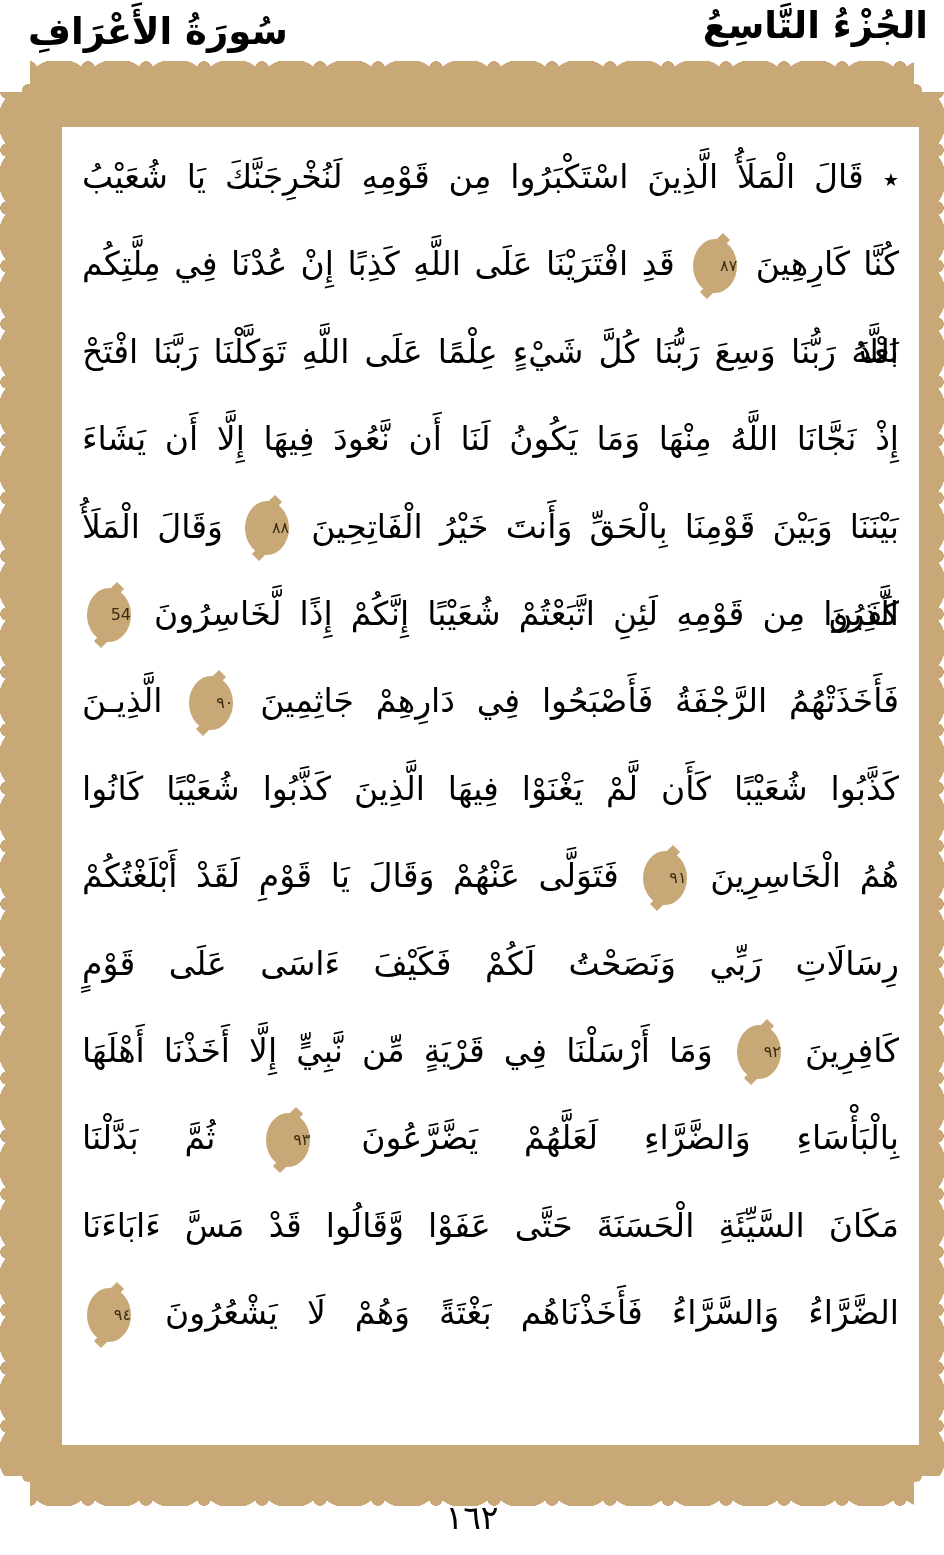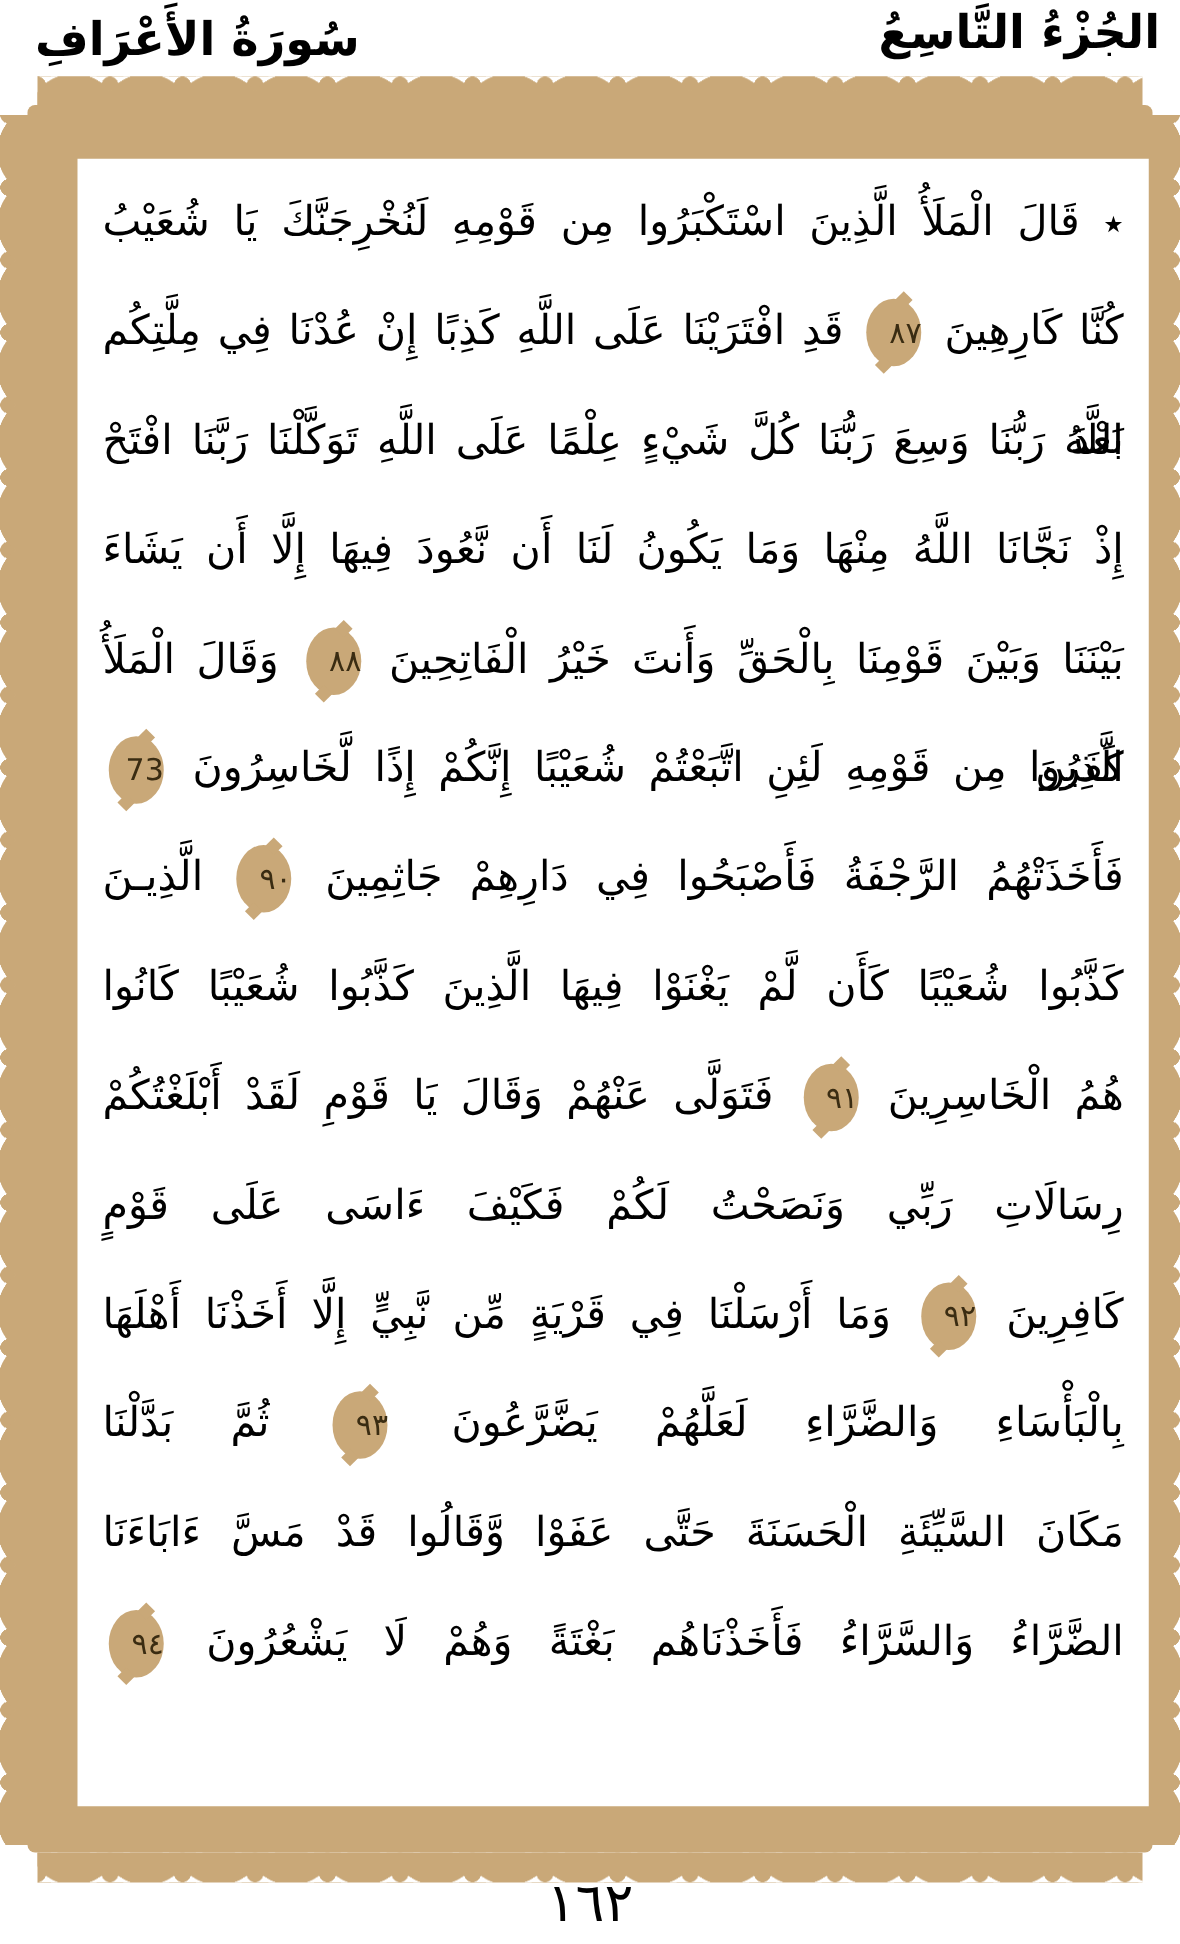--- a/index.html
+++ b/index.html
@@ -86,7 +86,7 @@
     border-radius:50%;
     background:var(--frame);
     color:var(--digit);
-    font-size:24px;
+    font-size:16px;
     line-height:54px;
     text-align:center;
     vertical-align:middle;

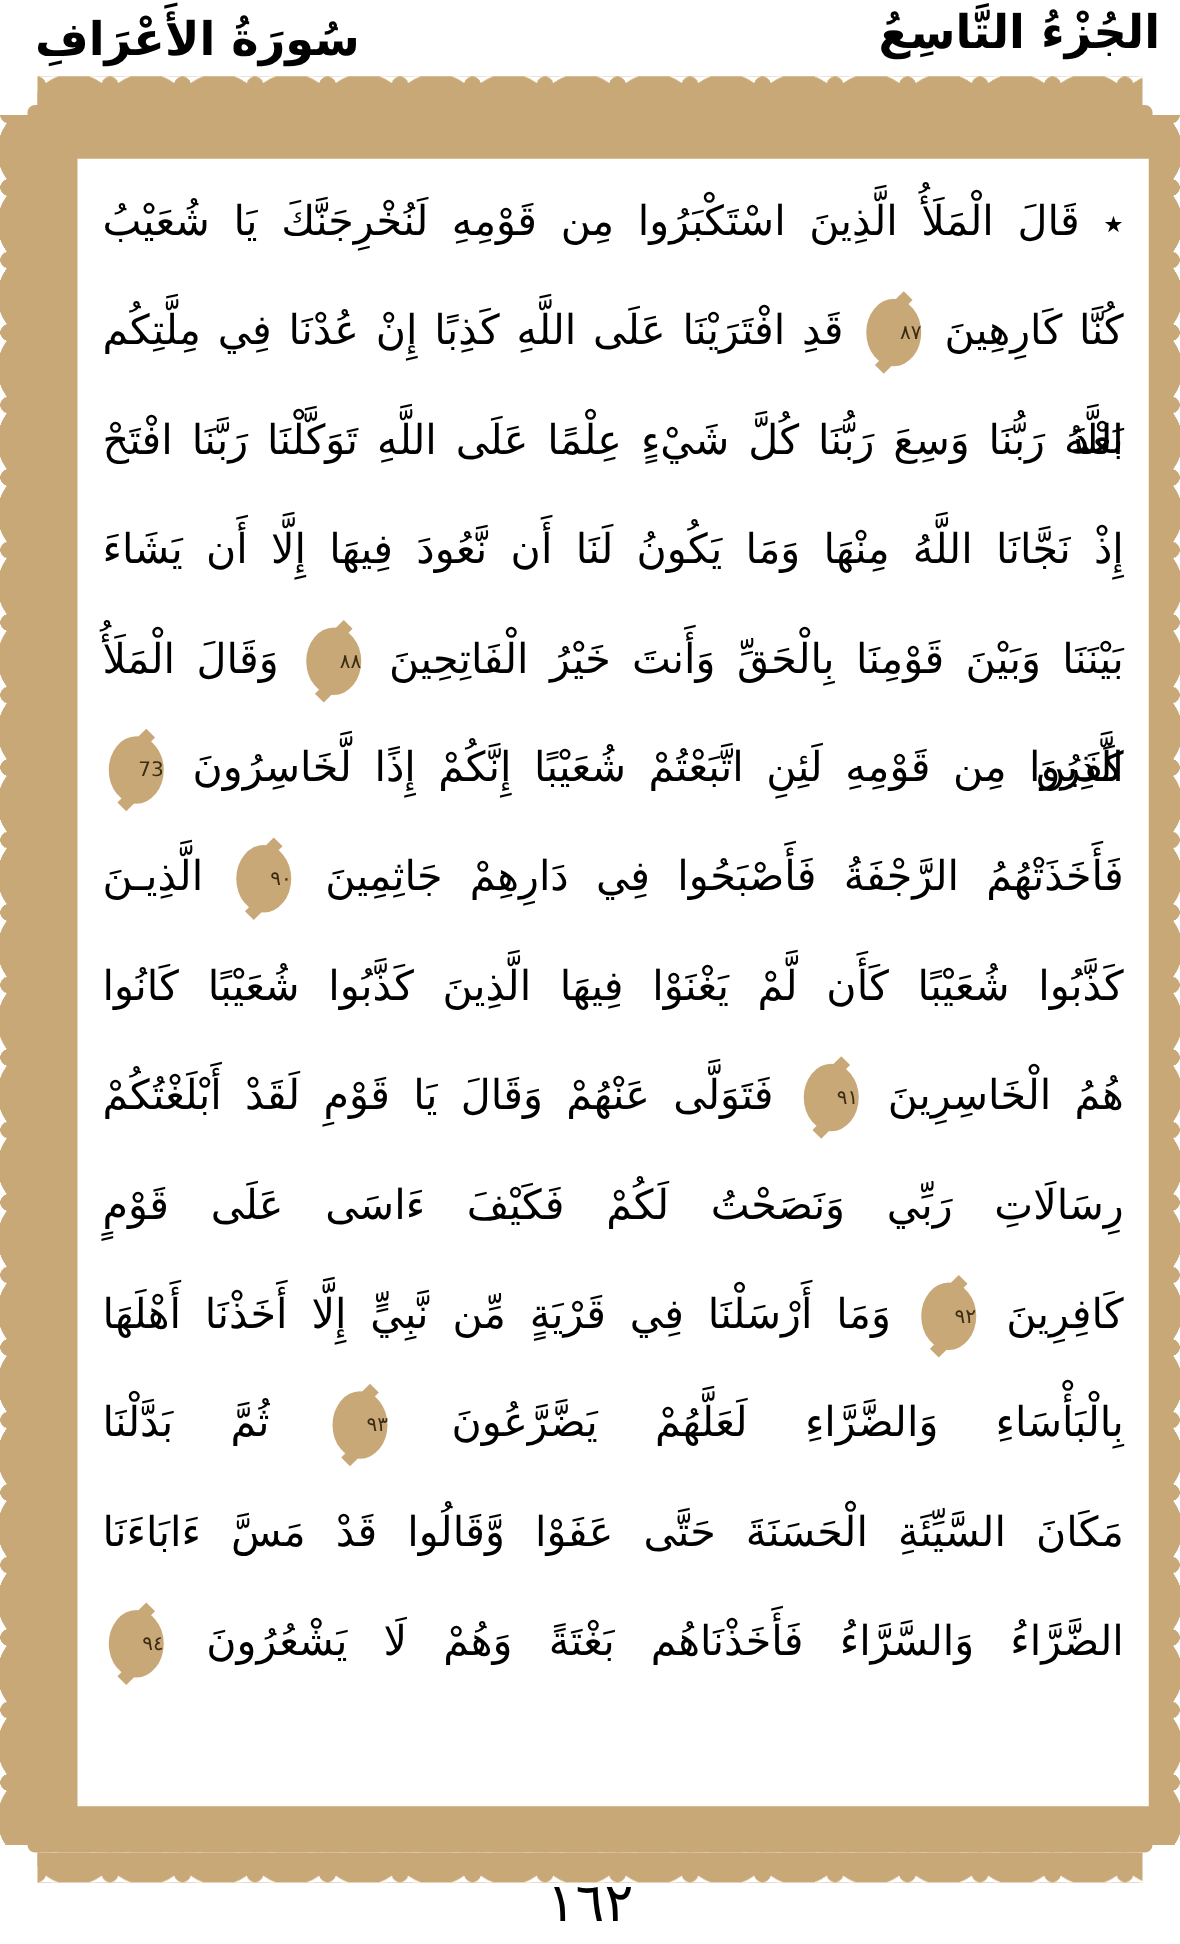--- a/index.html
+++ b/index.html
@@ -139,7 +139,7 @@
     <div class="line"><span>اللَّهُ رَبُّنَا وَسِعَ رَبُّنَا كُلَّ شَيْءٍ عِلْمًا عَلَى اللَّهِ تَوَكَّلْنَا رَبَّنَا افْتَحْ</span> </div>
     <div class="line"><span>إِذْ نَجَّانَا اللَّهُ مِنْهَا وَمَا يَكُونُ لَنَا أَن نَّعُودَ فِيهَا إِلَّا أَن يَشَاءَ</span> </div>
     <div class="line"><span>بَيْنَنَا وَبَيْنَ قَوْمِنَا بِالْحَقِّ وَأَنتَ خَيْرُ الْفَاتِحِينَ</span> <span class="vmark">٨٨</span> <span>وَقَالَ الْمَلَأُ الَّذِينَ</span> </div>
-    <div class="line"><span>كَفَرُوا مِن قَوْمِهِ لَئِنِ اتَّبَعْتُمْ شُعَيْبًا إِنَّكُمْ إِذًا لَّخَاسِرُونَ</span> <span class="vmark">73</span> </div>
+    <div class="line"><span>كَفَرُوا مِن قَوْمِهِ لَئِنِ اتَّبَعْتُمْ شُعَيْبًا إِنَّكُمْ إِذًا لَّخَاسِرُونَ</span> <span class="vmark">54</span> </div>
     <div class="line"><span>فَأَخَذَتْهُمُ الرَّجْفَةُ فَأَصْبَحُوا فِي دَارِهِمْ جَاثِمِينَ</span> <span class="vmark">٩٠</span> <span>الَّذِيـنَ</span> </div>
     <div class="line"><span>كَذَّبُوا شُعَيْبًا كَأَن لَّمْ يَغْنَوْا فِيهَا الَّذِينَ كَذَّبُوا شُعَيْبًا كَانُوا</span> </div>
     <div class="line"><span>هُمُ الْخَاسِرِينَ</span> <span class="vmark">٩١</span> <span>فَتَوَلَّى عَنْهُمْ وَقَالَ يَا قَوْمِ لَقَدْ أَبْلَغْتُكُمْ</span> </div>

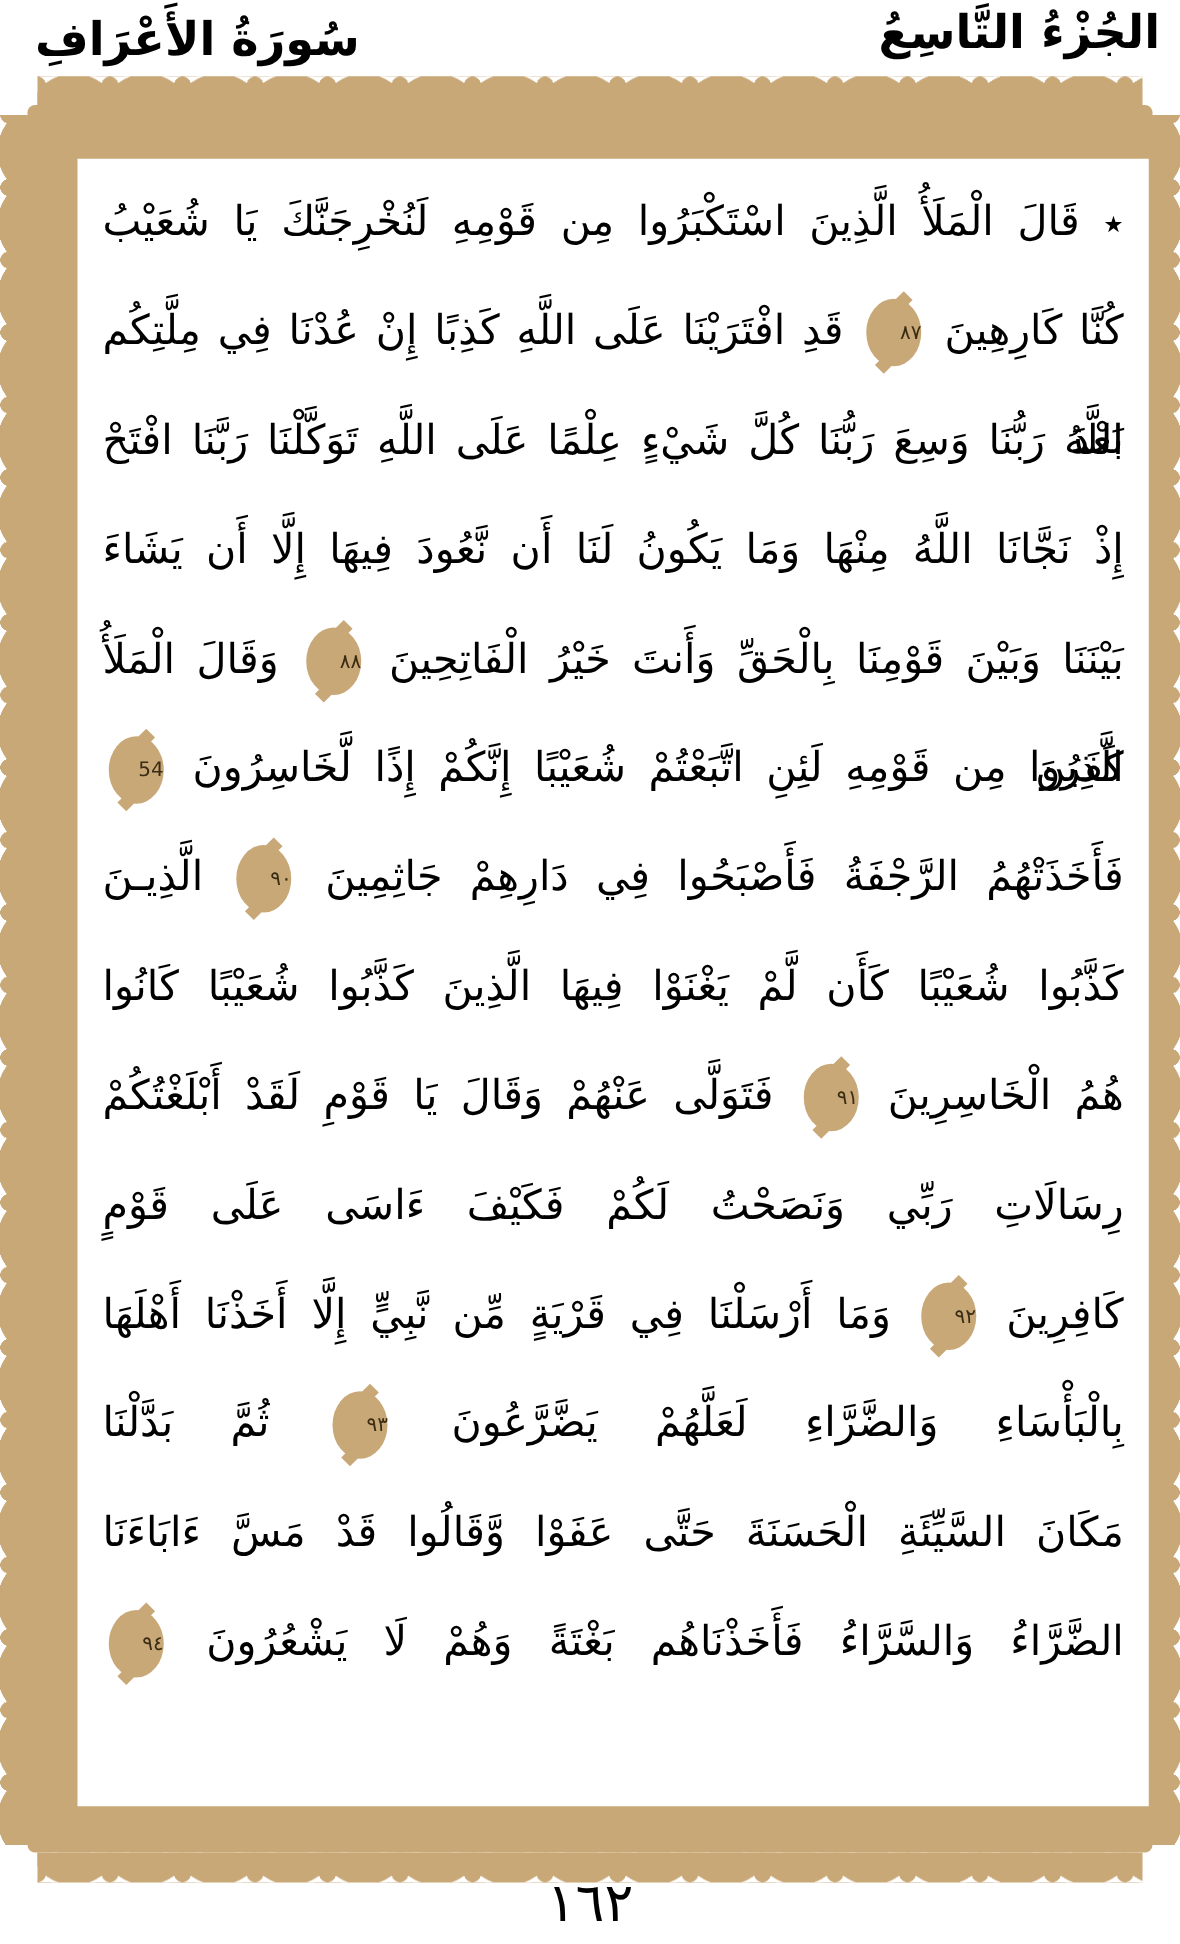--- a/index.html
+++ b/index.html
@@ -117,7 +117,7 @@
     top:1498px; left:0;
     width:944px;
     text-align:center;
-    font-size:43px;
+    font-size:33px;
     color:var(--ink);
   }
 </style>

